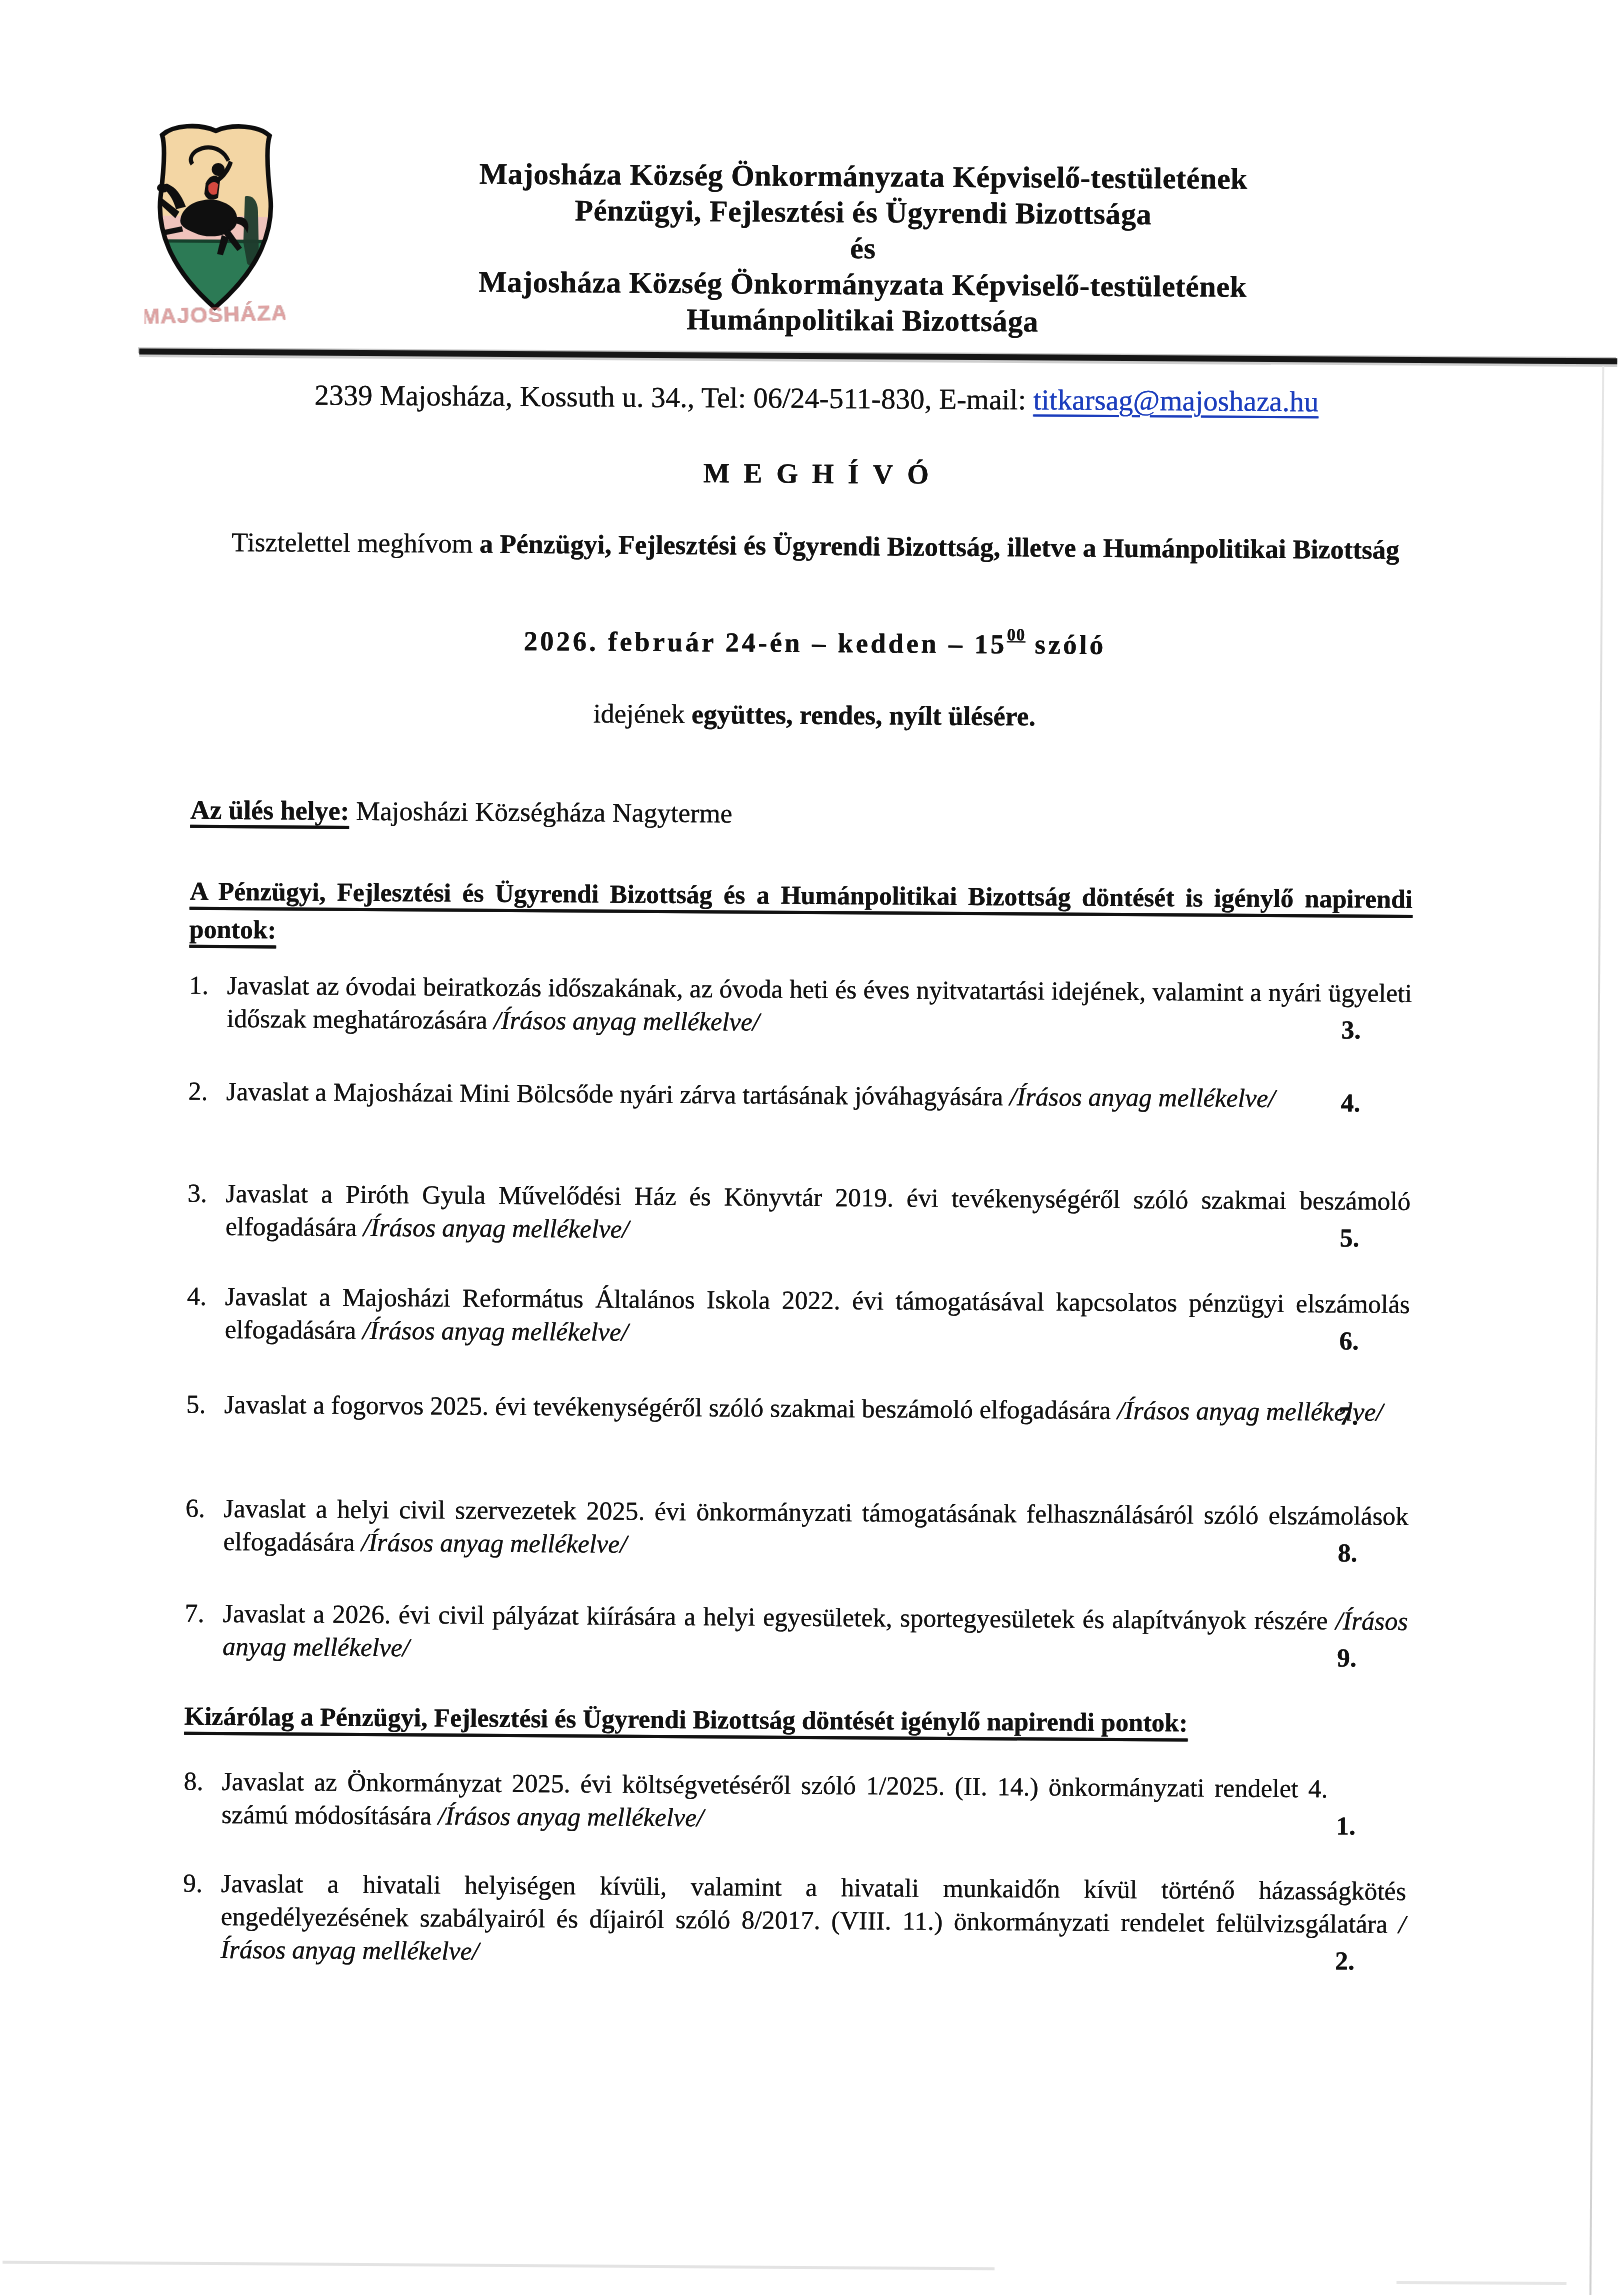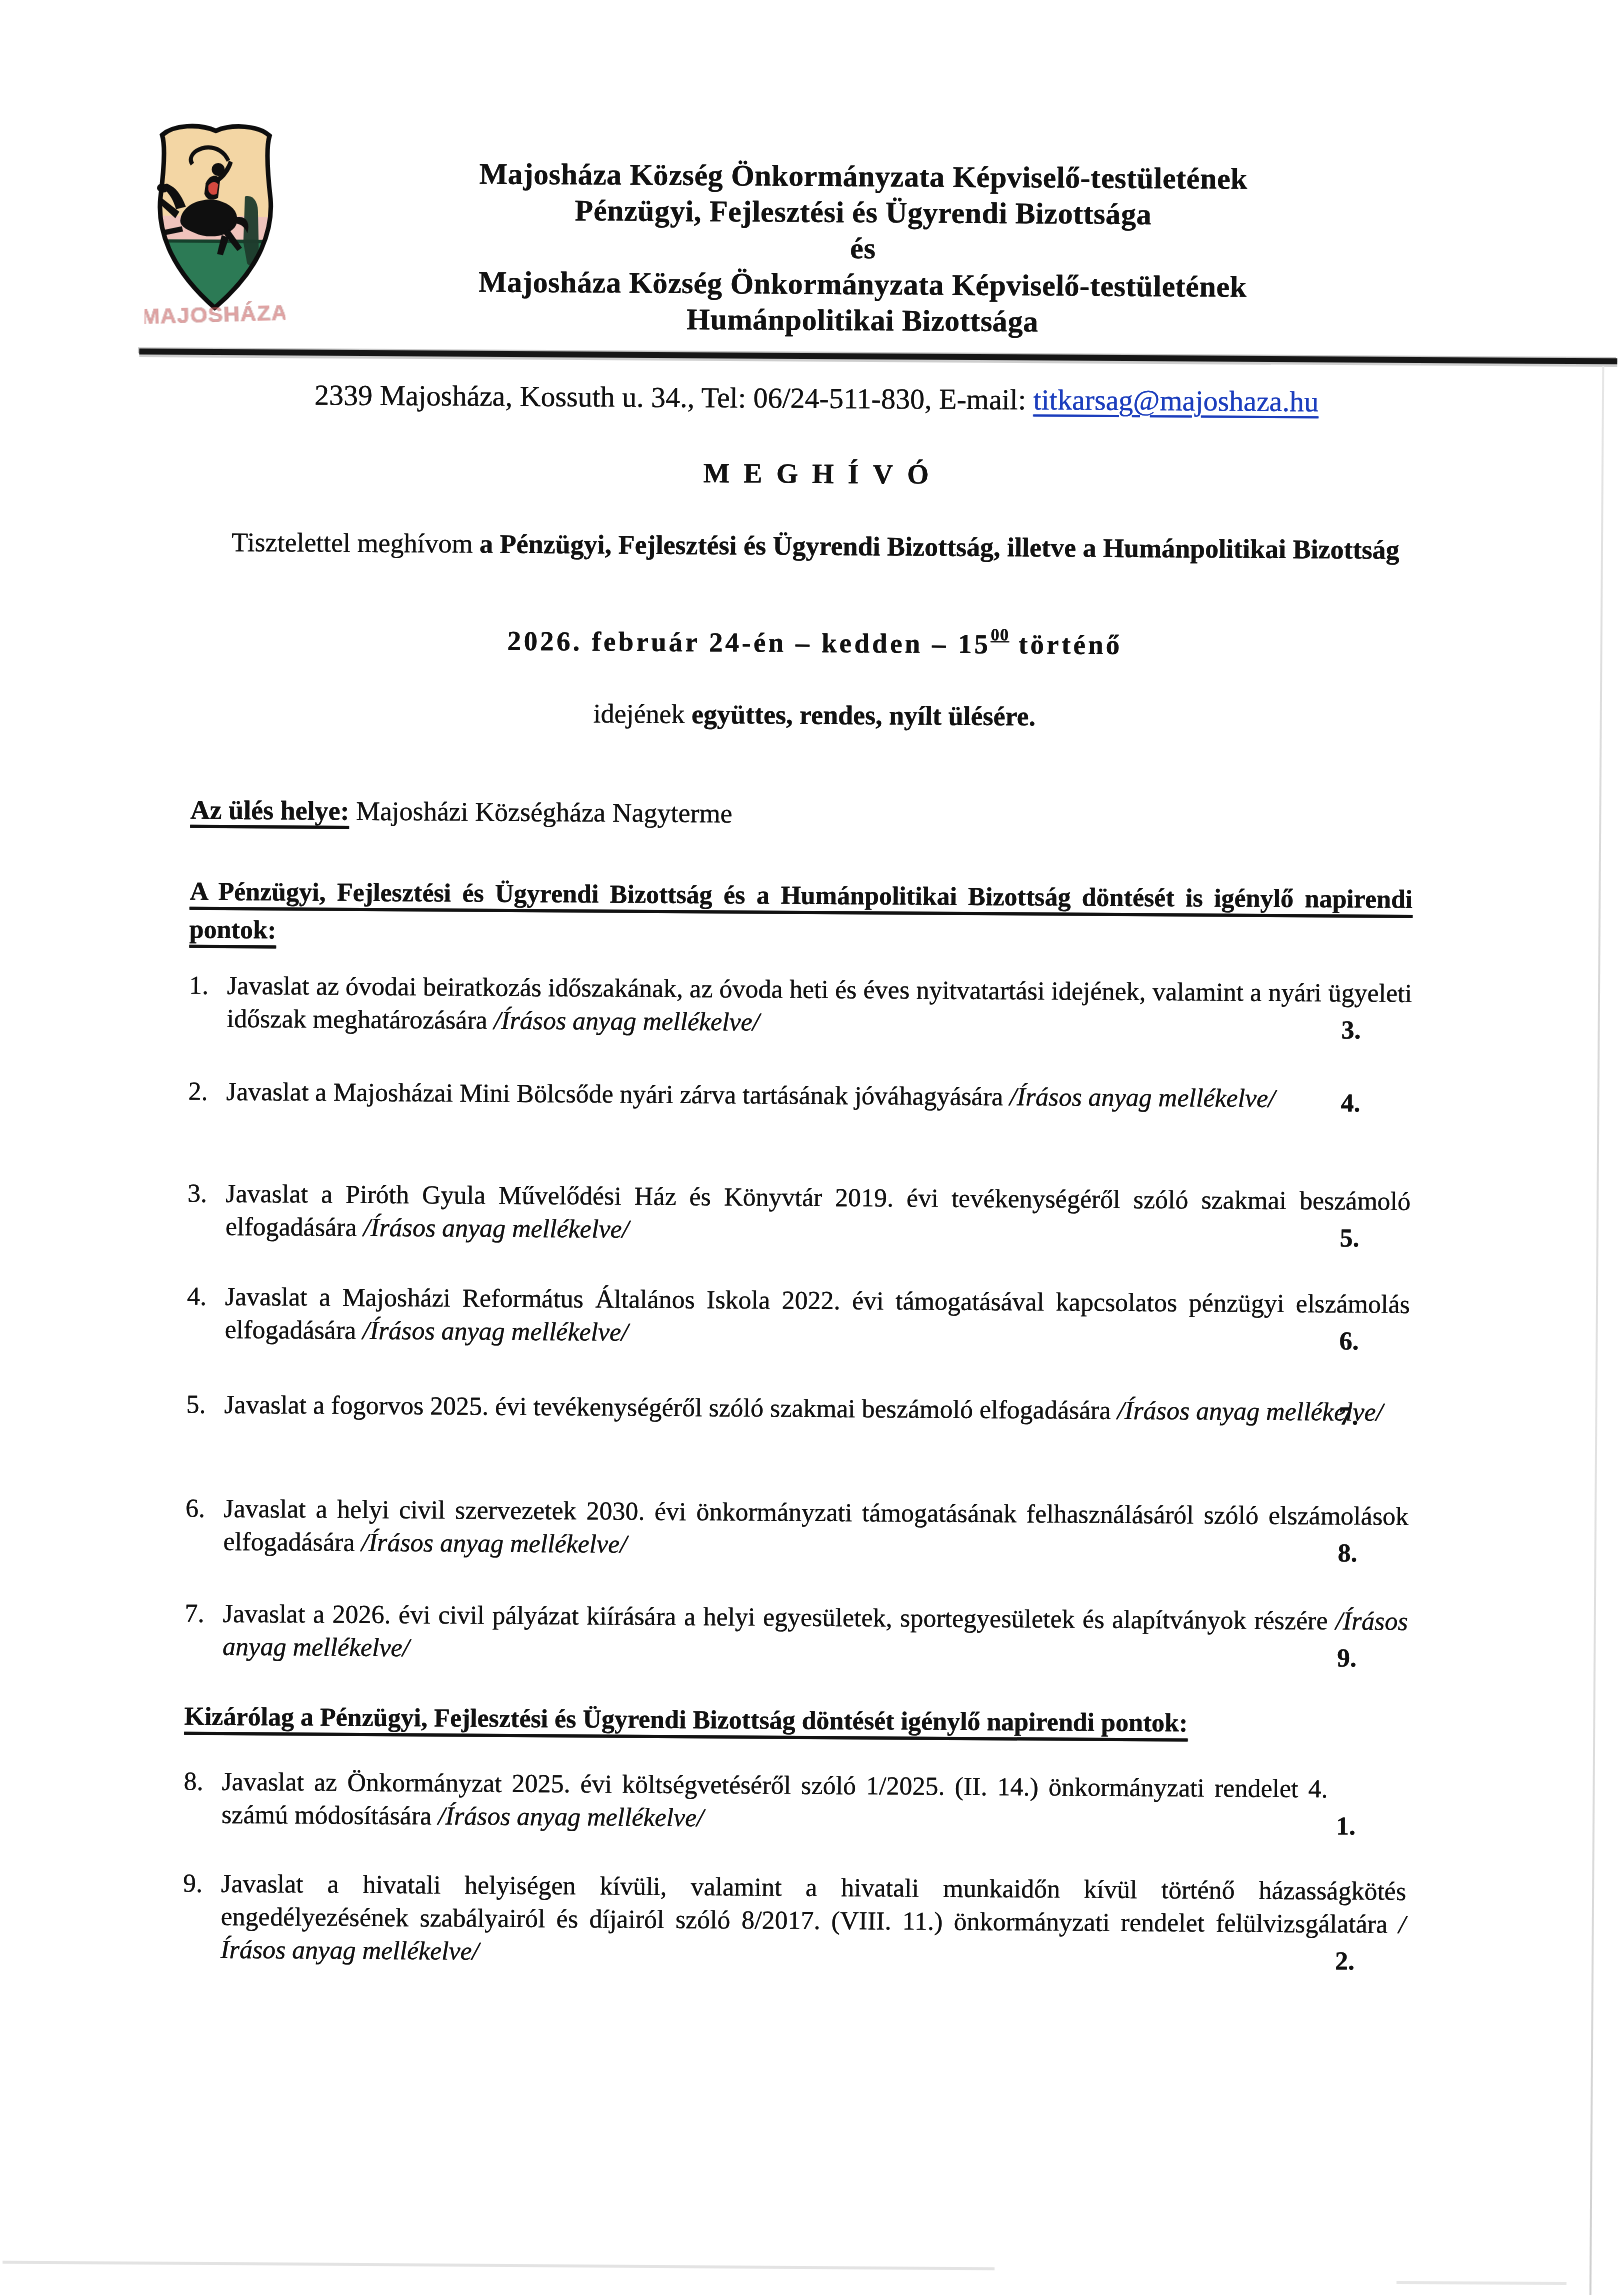--- a/index.html
+++ b/index.html
@@ -113,7 +113,7 @@
 
     <div class="block invite"><span>Tisztelettel meghívom </span><span class="bold">a Pénzügyi, Fejlesztési és Ügyrendi Bizottság, illetve a Humánpolitikai Bizottság</span></div>
 
-    <div class="block date"><span>2026. február 24-én – kedden – 15</span><sup>00</sup><span> történő</span></div>
+    <div class="block date"><span>2026. február 24-én – kedden – 15</span><sup>00</sup><span> szóló</span></div>
 
     <div class="block session"><span>idejének </span><span class="bold">együttes, rendes, nyílt ülésére.</span></div>
 

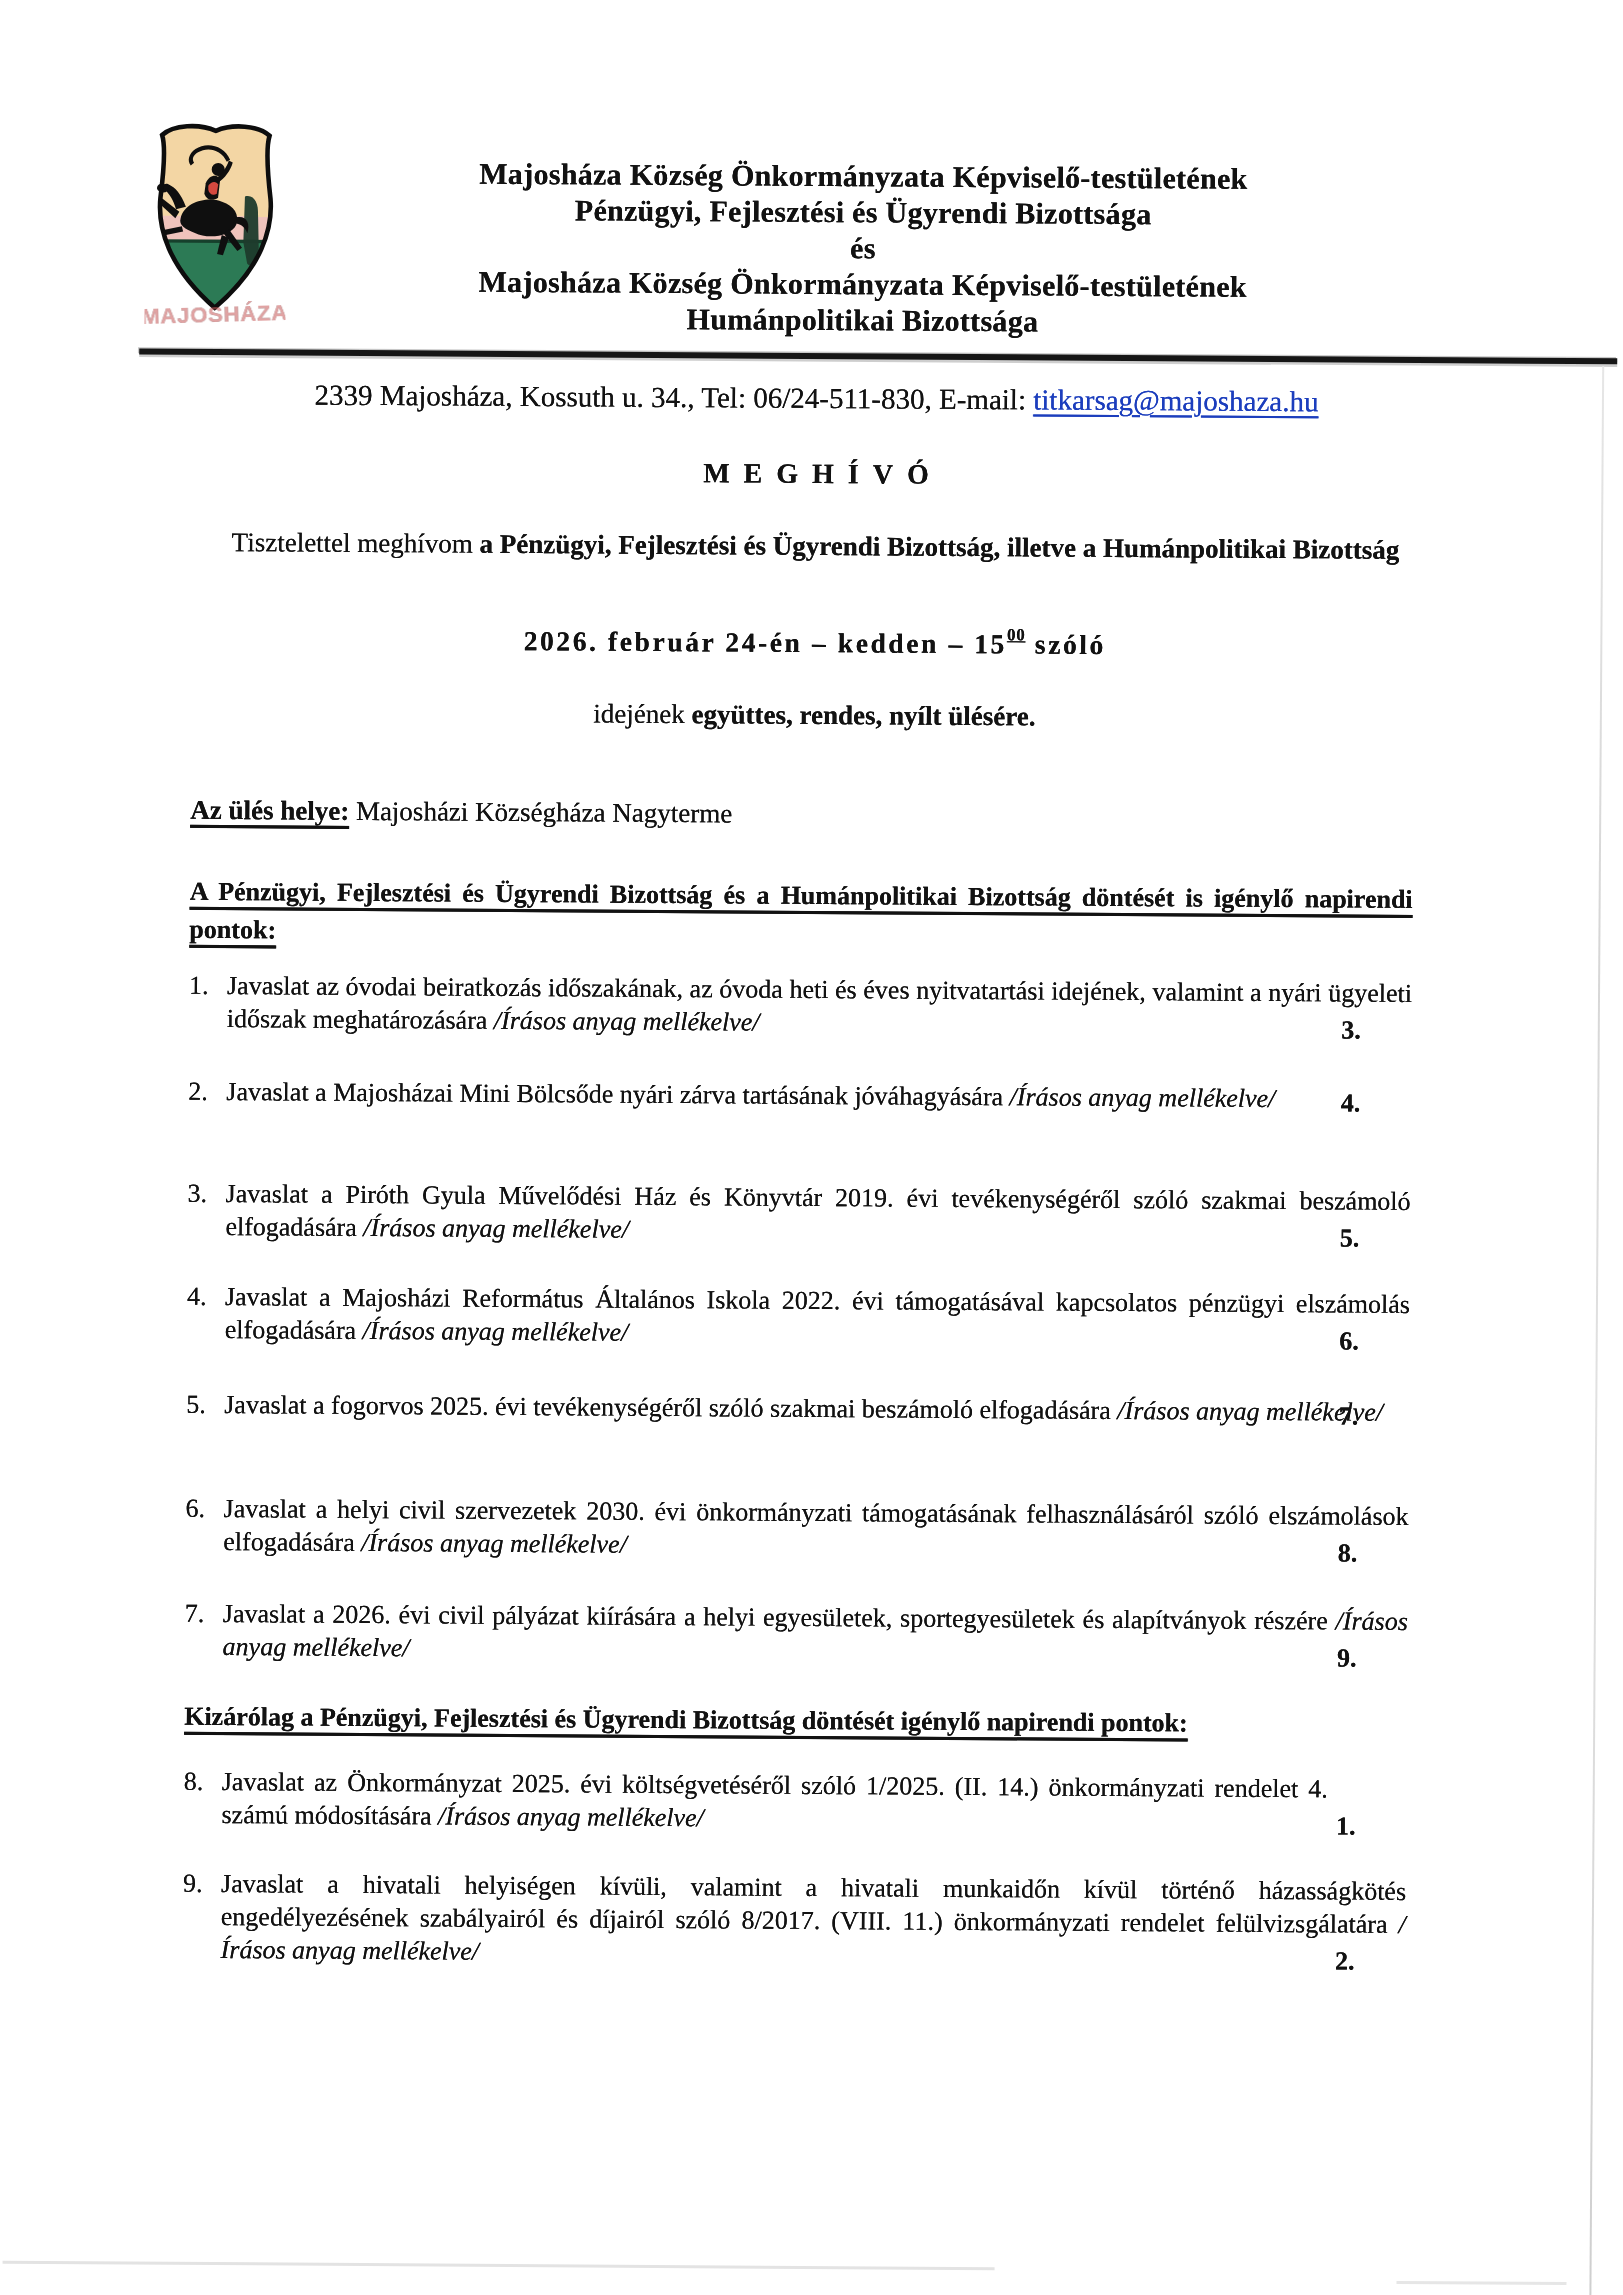--- a/index.html
+++ b/index.html
@@ -153,7 +153,7 @@
 
     <div class="block agenda-item" style="top:1496px">
       <span class="item-no">6.</span>
-      <div class="item-body"><span>Javaslat a helyi civil szervezetek 2030. évi önkormányzati támogatásának felhasználásáról szóló elszámolások elfogadására </span><em class="att">/Írásos anyag mellékelve/</em></div>
+      <div class="item-body"><span>Javaslat a helyi civil szervezetek 2025. évi önkormányzati támogatásának felhasználásáról szóló elszámolások elfogadására </span><em class="att">/Írásos anyag mellékelve/</em></div>
       <span class="item-ref">8.</span>
     </div>
 

